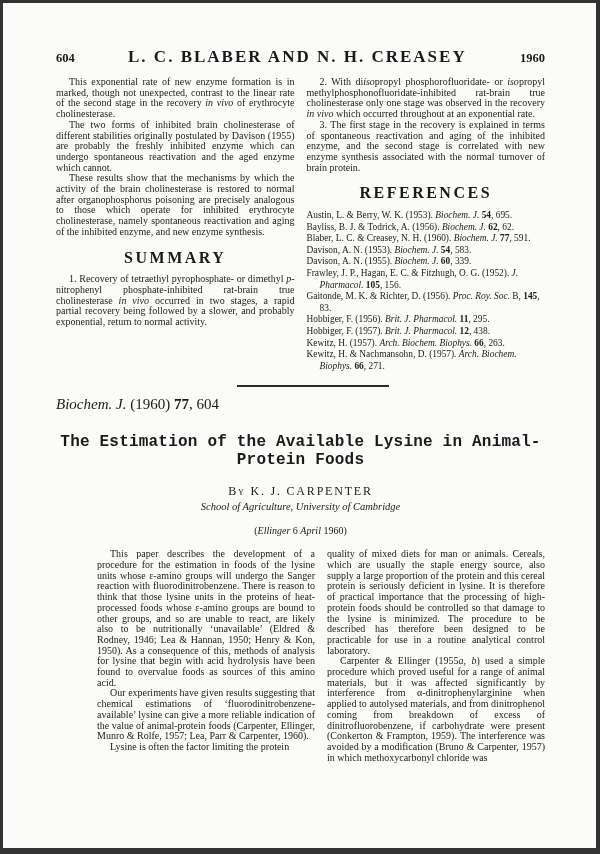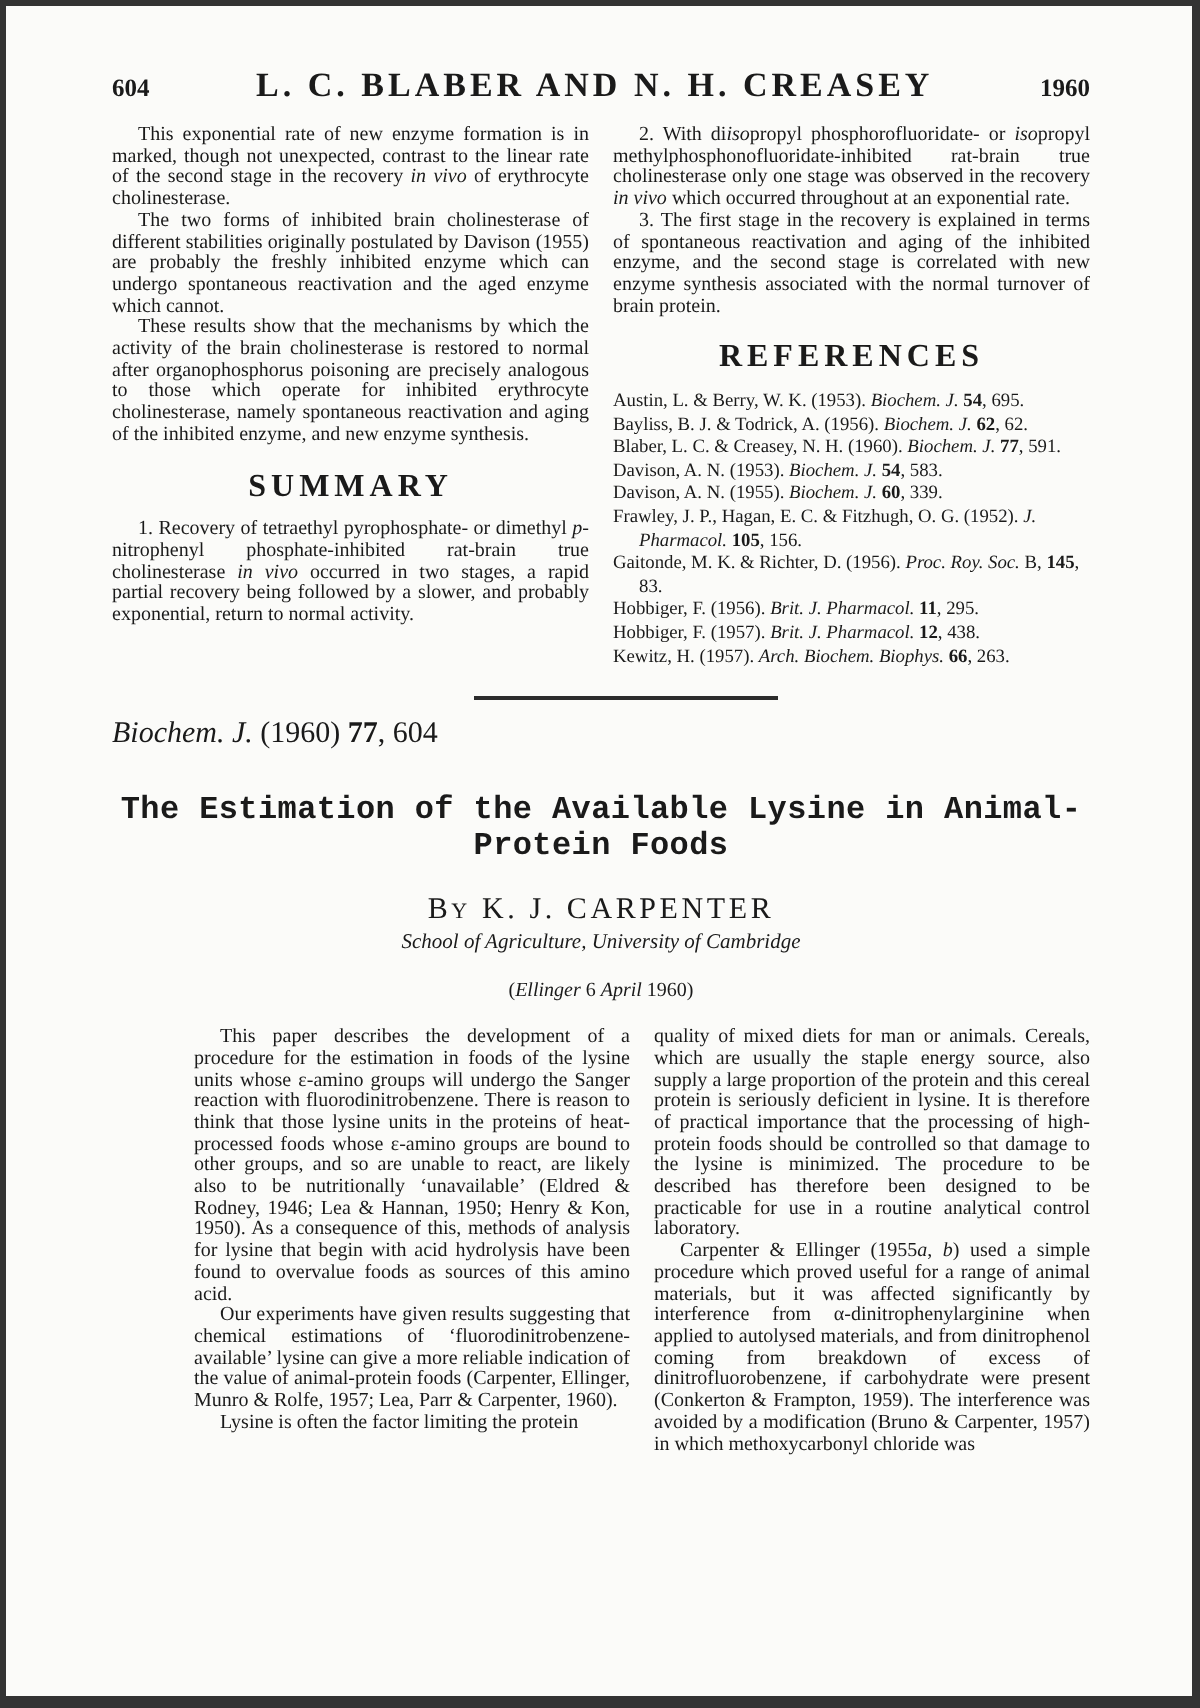--- a/index.html
+++ b/index.html
@@ -14,7 +14,7 @@
     background: #fbfbf9;
     border: solid #333;
     border-width: 3px 4px 6px 3px;
-    padding: 30px 51px 0 53px;
+    padding: 44px 51px 0 53px;
     color: #1a1a1a;
     overflow: hidden;
   }

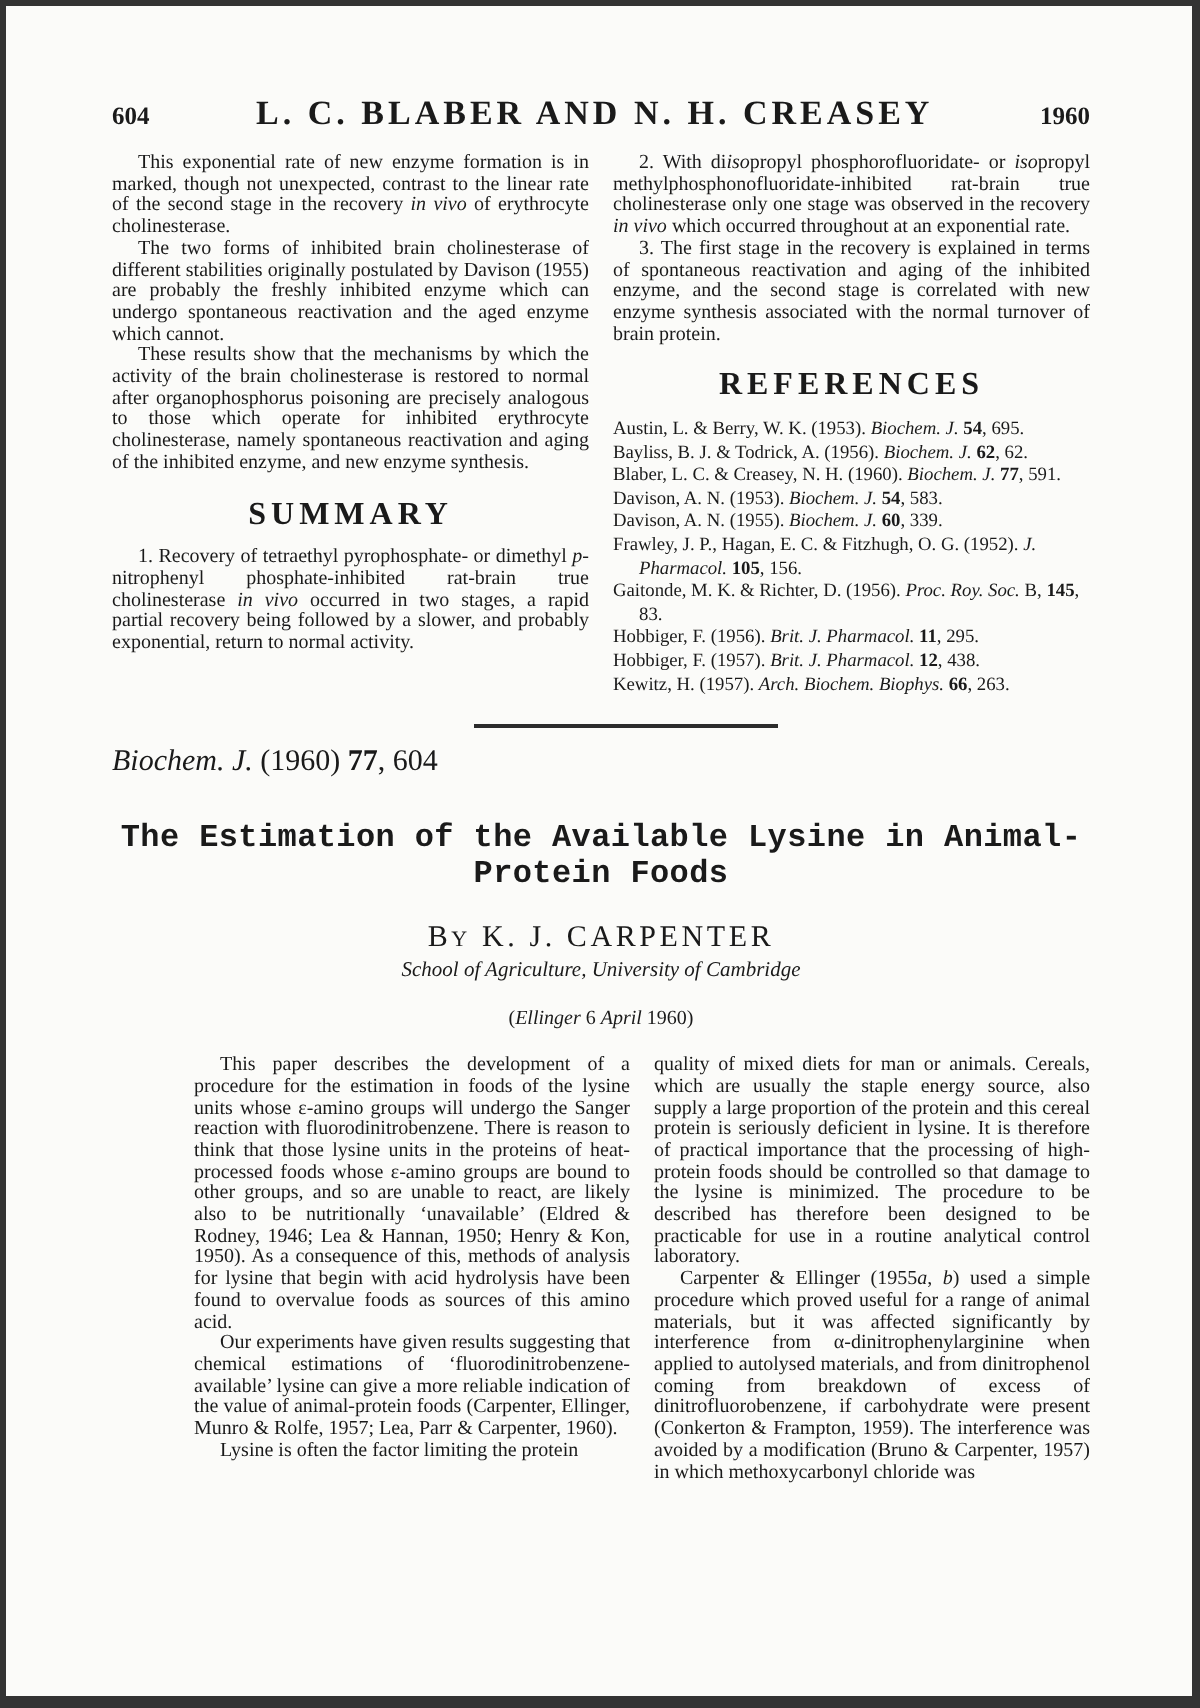--- a/index.html
+++ b/index.html
@@ -86,6 +86,7 @@
         <div class="ref">Hobbiger, F. (1956). <i>Brit. J. Pharmacol.</i> <b>11</b>, 295.</div>
         <div class="ref">Hobbiger, F. (1957). <i>Brit. J. Pharmacol.</i> <b>12</b>, 438.</div>
         <div class="ref">Kewitz, H. (1957). <i>Arch. Biochem. Biophys.</i> <b>66</b>, 263.</div>
+        <div class="ref">Kewitz, H. &amp; Nachmansohn, D. (1957). <i>Arch. Biochem. Biophys.</i> <b>66</b>, 271.</div>
       </div>
     </div>
   </div>

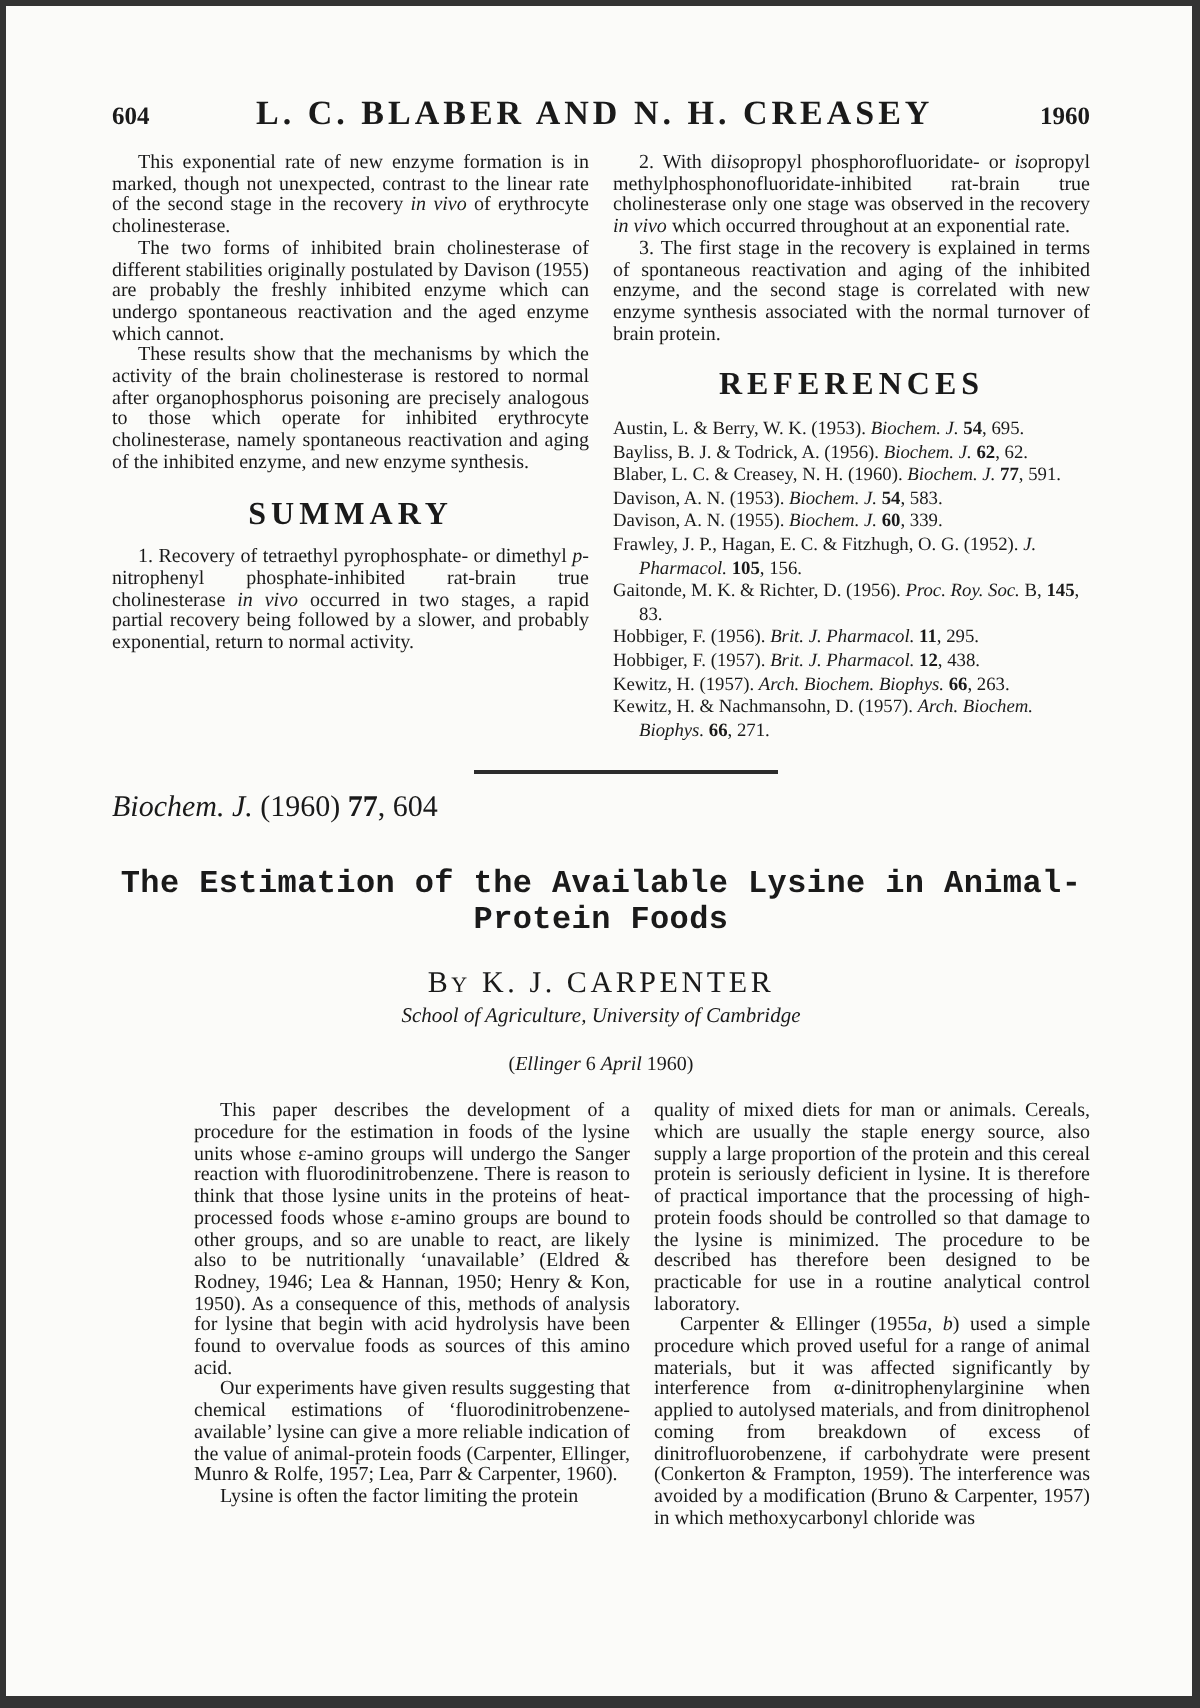--- a/index.html
+++ b/index.html
@@ -45,7 +45,7 @@
     margin-top: 20px; letter-spacing: 0.2px; font-family: Liberation Mono, monospace;
   }
   .byline {
-    text-align: center; font-size: 15px; letter-spacing: 1.8px;
+    text-align: center; font-size: 12px; letter-spacing: 1.8px;
     font-variant: small-caps; margin-top: 15px;
   }
   .affiliation { text-align: center; font-style: italic; font-size: 10.5px; margin-top: 2px; }

